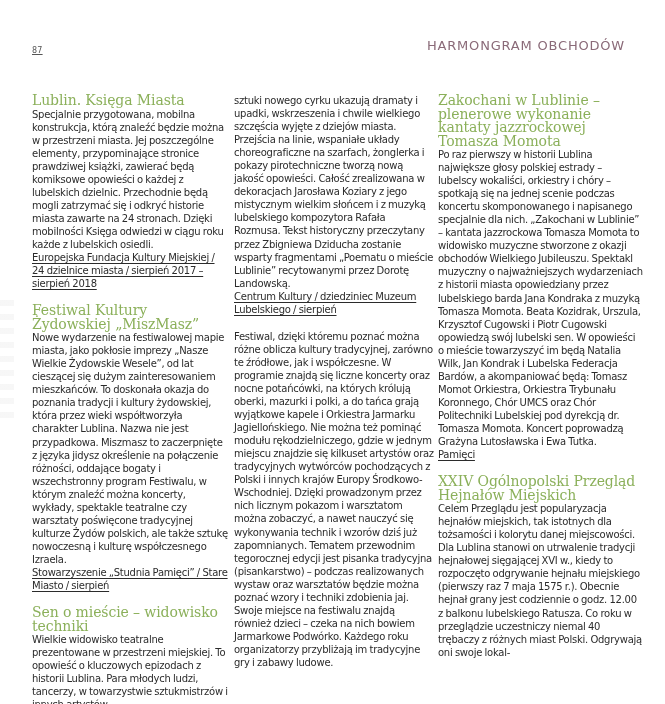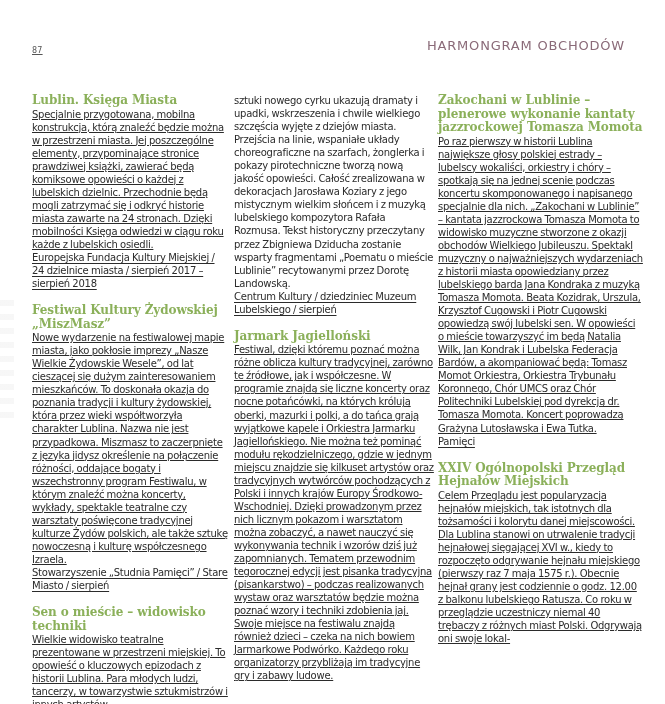--- a/index.html
+++ b/index.html
@@ -12,8 +12,8 @@
   .col2 { left: 234px; width: 200px; }
   .col3 { left: 438px; width: 205px; }
   .article { margin-bottom: 14px; }
-  .article-title { font-family: "DejaVu Serif", serif; color: #8bb05a; font-size: 12px; line-height: 13.5px;
-                   font-weight: bold; letter-spacing: -0.1px; margin: 0; }
+  .article-title { font-family: "DejaVu Serif", serif; color: #8bb05a; font-size: 14px; line-height: 13.5px;
+                   font-weight: normal; letter-spacing: -0.1px; margin: 0; }
   .article-body { margin: 0; letter-spacing: -0.25px; word-spacing: -0.5px; text-decoration: underline; }
   .article-info { margin: 0; text-decoration: underline; text-underline-offset: 2px; letter-spacing: -0.25px; word-spacing: -0.5px; color: #2b2b2b; cursor: pointer; }
   .continuation { margin: 0; letter-spacing: -0.25px; word-spacing: -0.5px; }

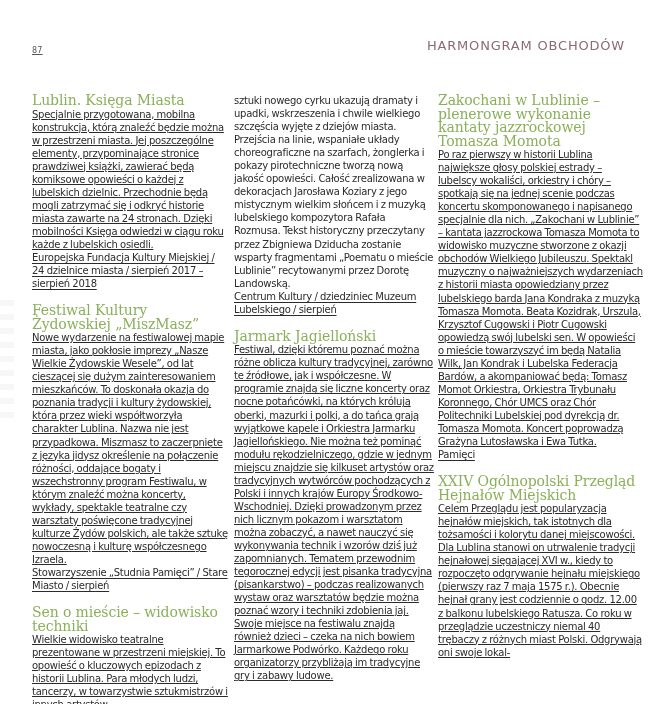--- a/index.html
+++ b/index.html
@@ -14,7 +14,7 @@
   .article { margin-bottom: 14px; }
   .article-title { font-family: "DejaVu Serif", serif; color: #8bb05a; font-size: 14px; line-height: 13.5px;
                    font-weight: normal; letter-spacing: -0.1px; margin: 0; }
-  .article-body { margin: 0; letter-spacing: -0.25px; word-spacing: -0.5px; text-decoration: underline; }
+  .article-body { margin: 0; letter-spacing: -0.25px; word-spacing: -0.5px; }
   .article-info { margin: 0; text-decoration: underline; text-underline-offset: 2px; letter-spacing: -0.25px; word-spacing: -0.5px; color: #2b2b2b; cursor: pointer; }
   .continuation { margin: 0; letter-spacing: -0.25px; word-spacing: -0.5px; }
   .watermark { position: absolute; left: 0; top: 300px; width: 14px; height: 120px; opacity: 0.08;

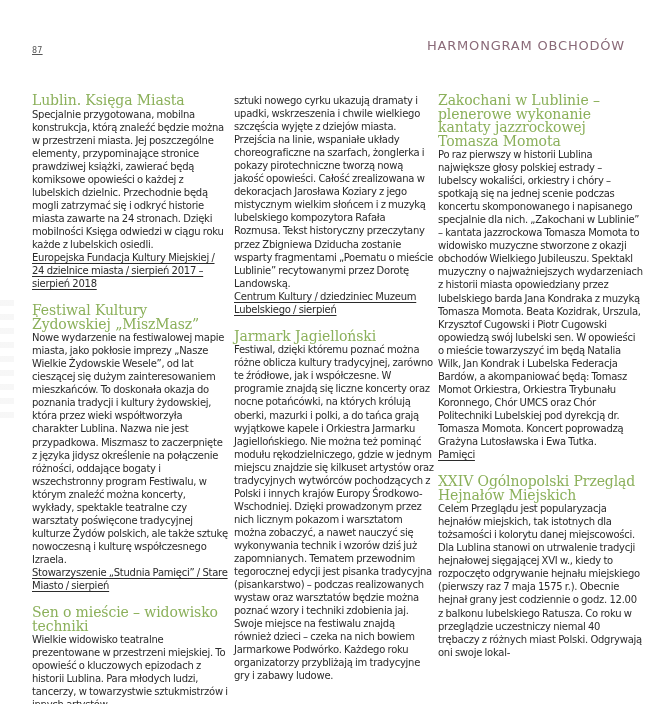--- a/index.html
+++ b/index.html
@@ -51,7 +51,6 @@
     <p class="article-info">Centrum Kultury / dziedziniec Muzeum Lubelskiego / sierpień</p>
   </div>
   <div class="article">
-    <h2 class="article-title">Jarmark Jagielloński</h2>
     <p class="article-body">Festiwal, dzięki któremu poznać można różne oblicza kultury tradycyjnej, zarówno te źródłowe, jak i współczesne. W programie znajdą się liczne koncerty oraz nocne potańcówki, na których królują oberki, mazurki i polki, a do tańca grają wyjątkowe kapele i Orkiestra Jarmarku Jagiellońskiego. Nie można też pominąć modułu rękodzielniczego, gdzie w jednym miejscu znajdzie się kilkuset artystów oraz tradycyjnych wytwórców pochodzących z Polski i innych krajów Europy Środkowo-Wschodniej. Dzięki prowadzonym przez nich licznym pokazom i warsztatom można zobaczyć, a nawet nauczyć się wykonywania technik i wzorów dziś już zapomnianych. Tematem przewodnim tegorocznej edycji jest pisanka tradycyjna (pisankarstwo) – podczas realizowanych wystaw oraz warsztatów będzie można poznać wzory i techniki zdobienia jaj. Swoje miejsce na festiwalu znajdą również dzieci – czeka na nich bowiem Jarmarkowe Podwórko. Każdego roku organizatorzy przybliżają im tradycyjne gry i zabawy ludowe.</p>
   </div>
 </div>

